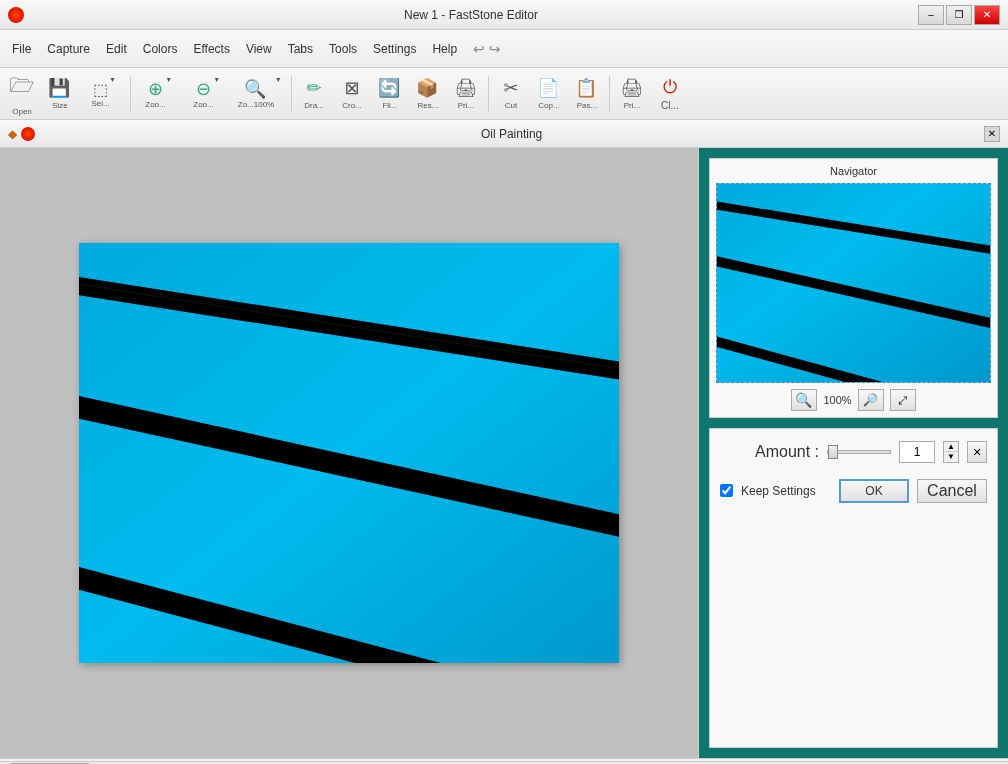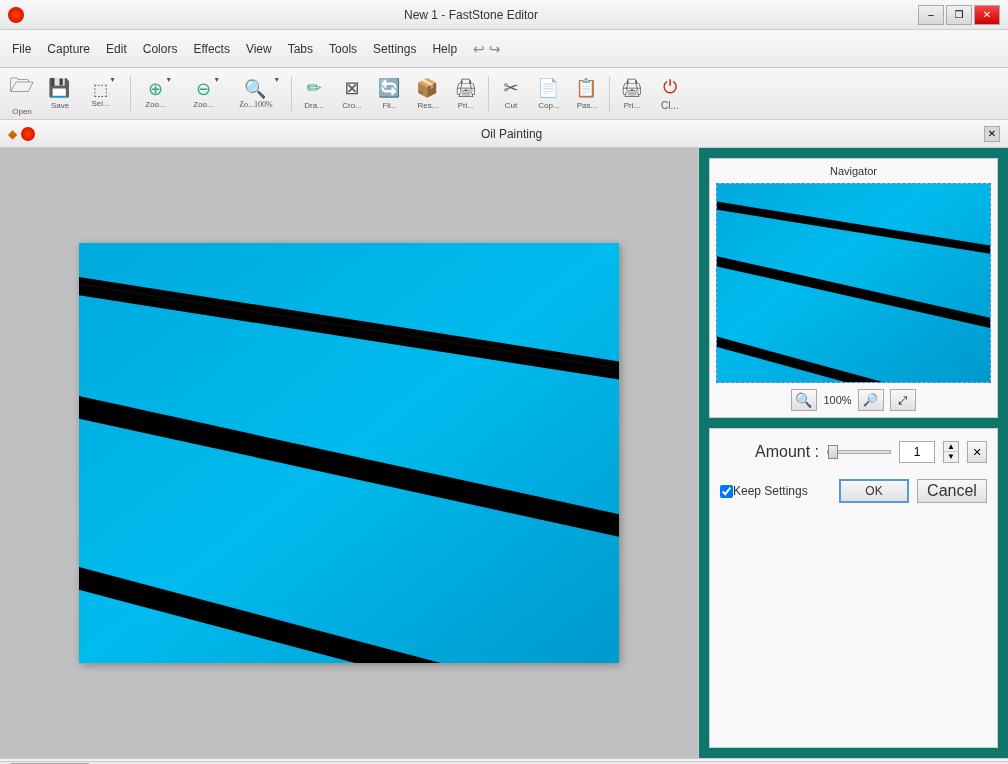--- a/index.html
+++ b/index.html
@@ -341,7 +341,7 @@
 
   <div class="toolbar-btn">
     <div style="font-size:18px;">💾</div>
-    <div style="font-size:8px;">Save</div>
+    <div style="font-size:8px;">Size</div>
   </div>
 
   <div class="toolbar-btn" style="width:46px;flex-direction:row;gap:1px;">

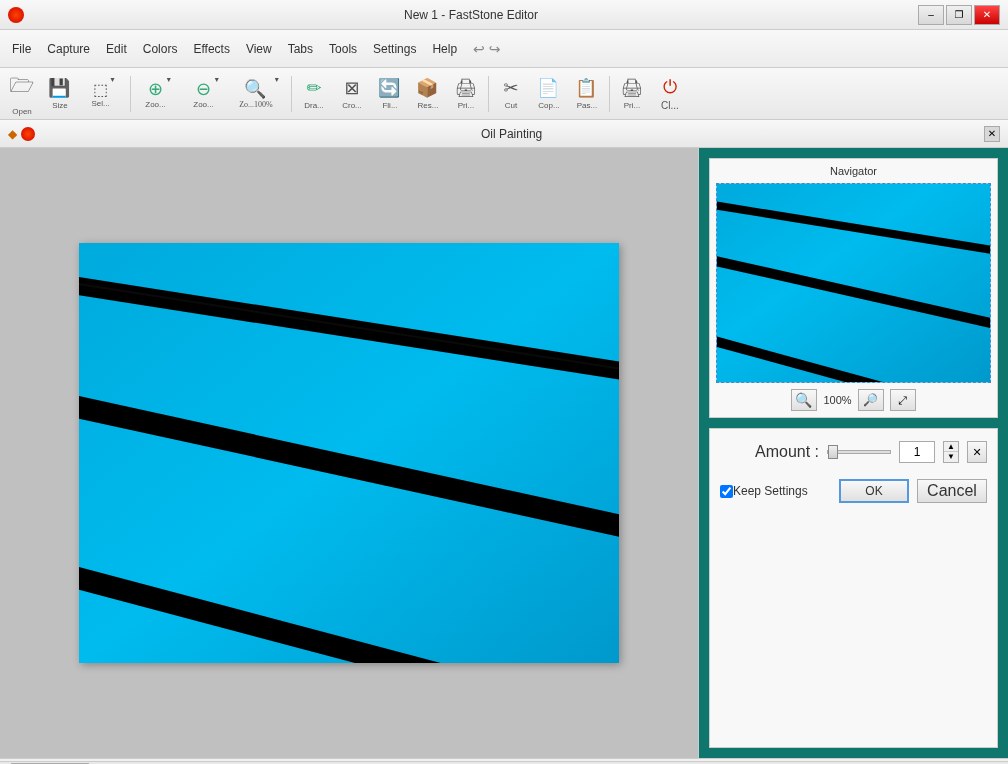--- a/index.html
+++ b/index.html
@@ -372,7 +372,7 @@
   <div class="toolbar-btn" style="width:56px;flex-direction:row;">
     <div style="display:flex;flex-direction:column;align-items:center;">
       <div style="font-size:18px;color:#3a7;">🔍</div>
-      <div style="font-size:8px;font-family:Liberation Serif, serif;">Zo...100%</div>
+      <div style="font-size:8px;">Zo...100%</div>
     </div>
     <div style="font-size:8px;align-self:flex-start;margin-top:2px;">▾</div>
   </div>

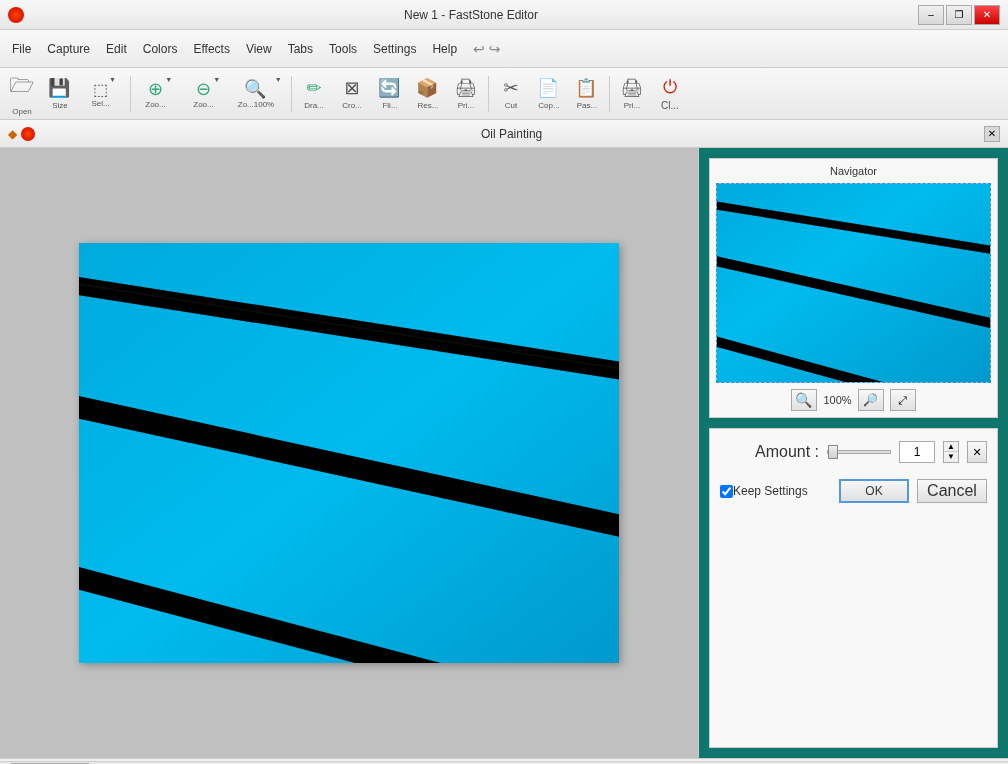--- a/index.html
+++ b/index.html
@@ -251,8 +251,8 @@
     }
     .keep-settings-label {
       display: flex;
-      align-items: center;
-      gap: 0;
+      align-items: flex-start;
+      gap: 8px;
       font-size: 12px;
       color: #333;
       flex: 1;

